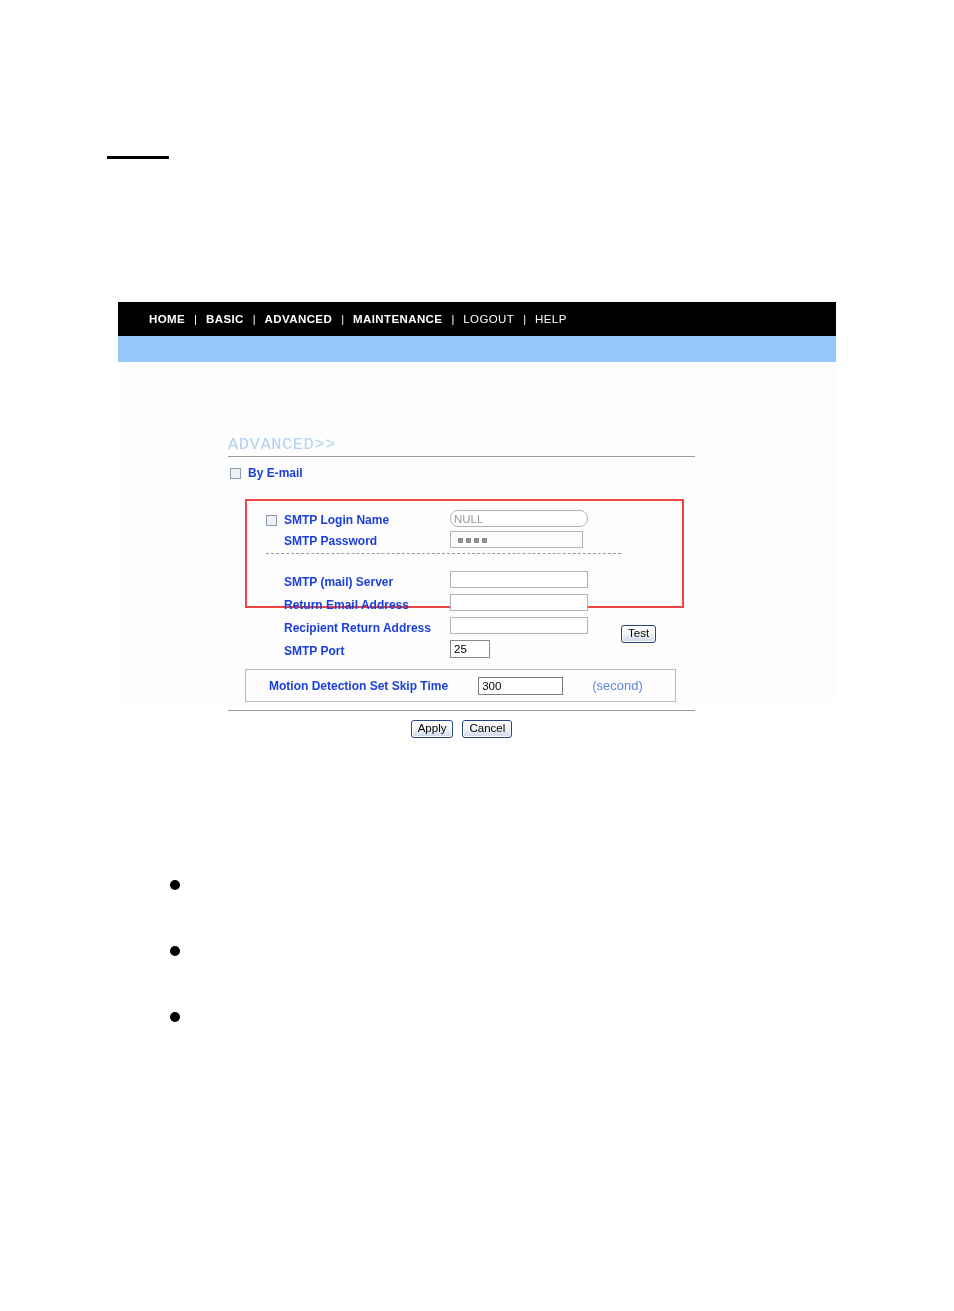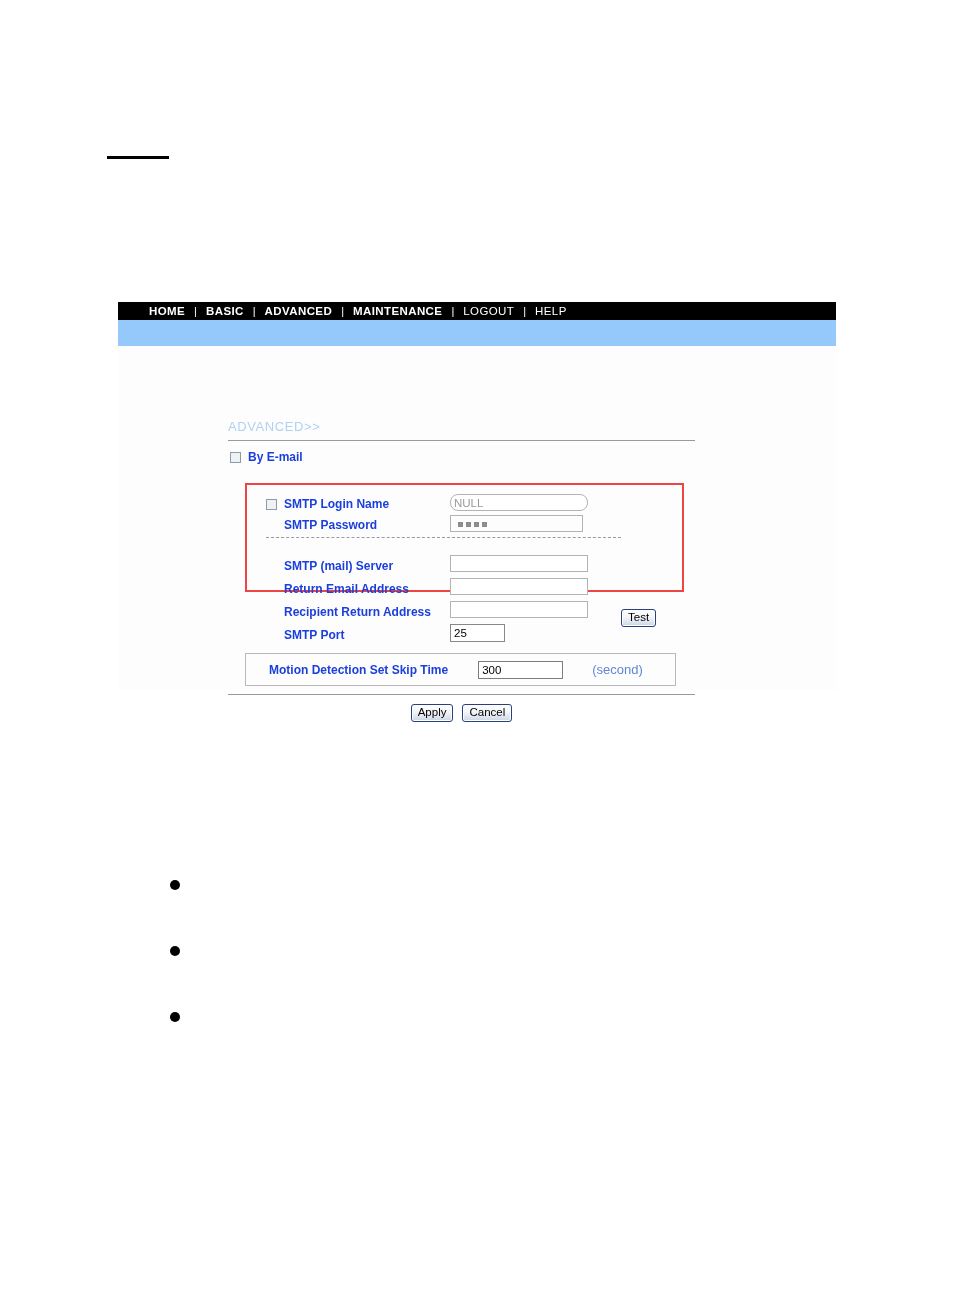--- a/index.html
+++ b/index.html
@@ -66,7 +66,7 @@
 
   
   .navbar {
-    height: 18px;
+    height: 34px;
     background: #000000;
     display: flex;
     align-items: center;

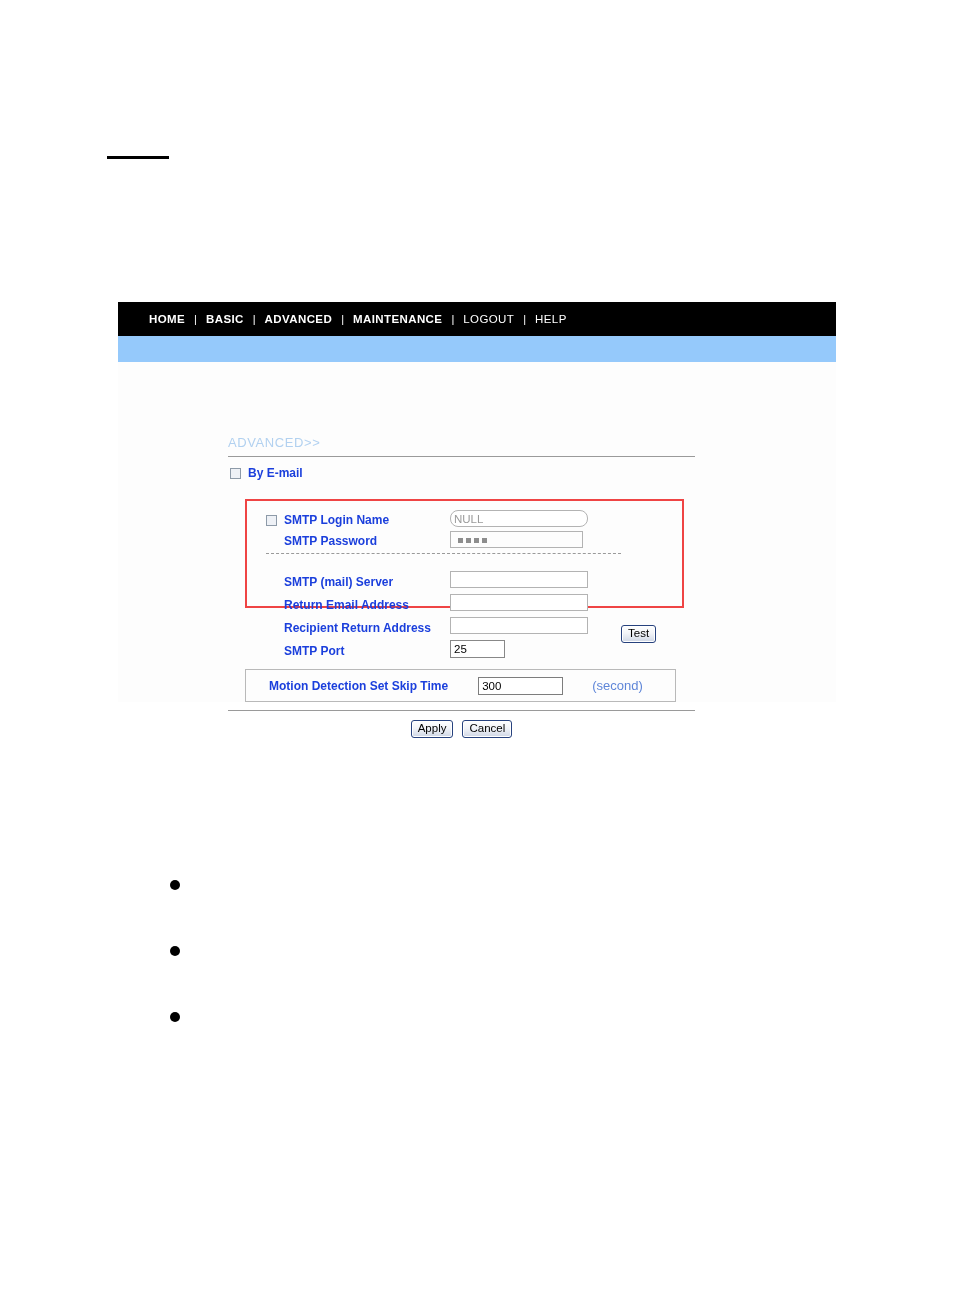--- a/index.html
+++ b/index.html
@@ -106,10 +106,10 @@
     position: absolute;
     left: 110px;
     top: 73px;
-    font-size: 13px;
+    font-size: 17px;
     letter-spacing: 0.6px;
     color: #b2d1f0;
-    font-family: Liberation Sans, sans-serif;
+    font-family: Liberation Mono, monospace;
   }
   .breadcrumb-rule {
     position: absolute;

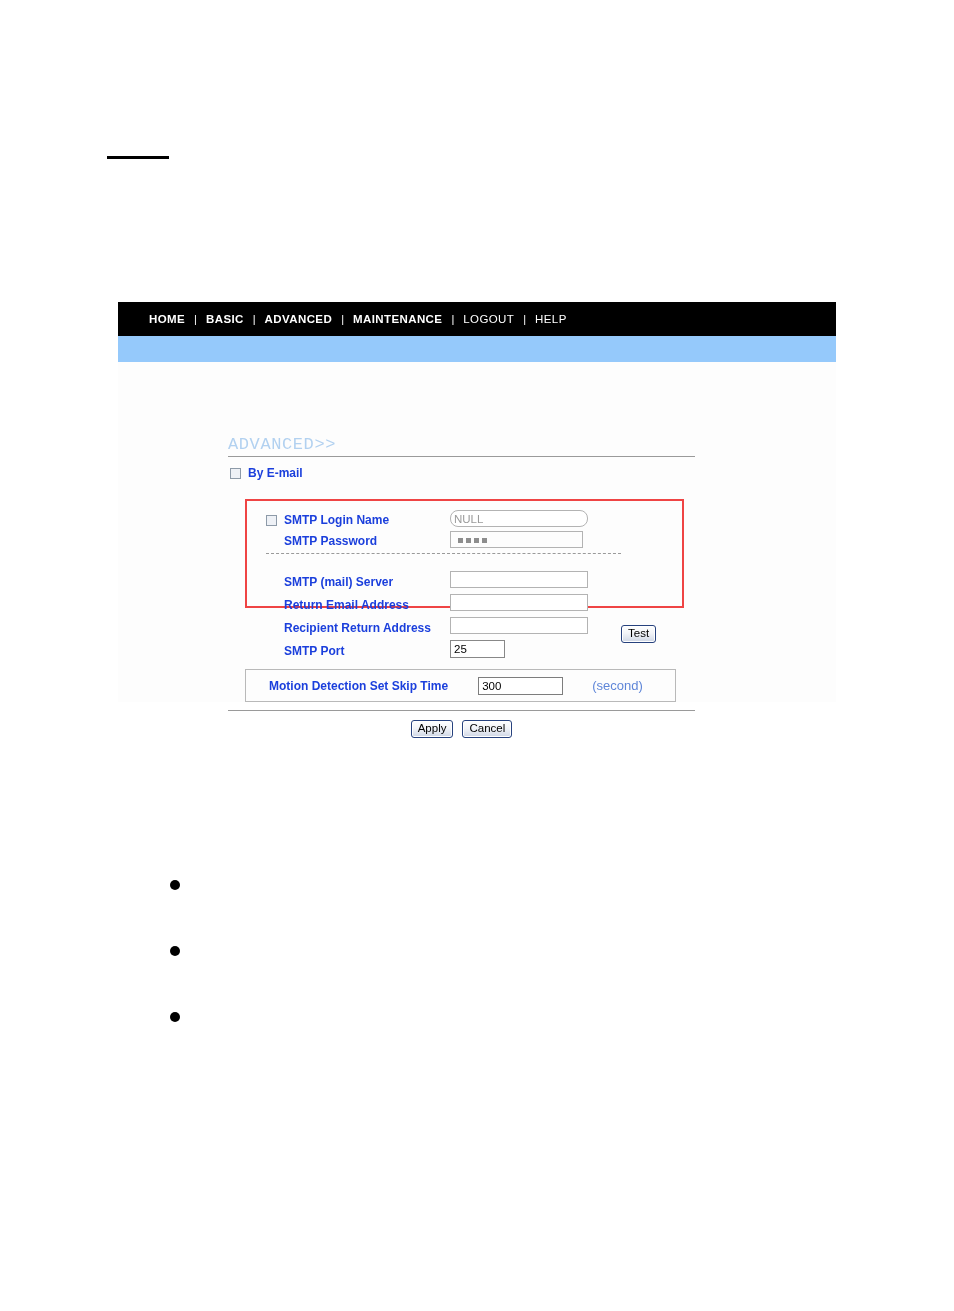--- a/index.html
+++ b/index.html
@@ -368,7 +368,7 @@
       <div class="frow findent" style="left:19px; top:141px;">
         <span class="flabel">SMTP Port</span>
       </div>
-      <input class="tinput dark" style="left: 203px; top: 139px; width: 55px; height: 18px;" value="25">
+      <input class="tinput dark" style="left: 203px; top: 139px; width: 40px; height: 18px;" value="25">
     </div>
 
     <button class="btn btn-test">Test</button>

